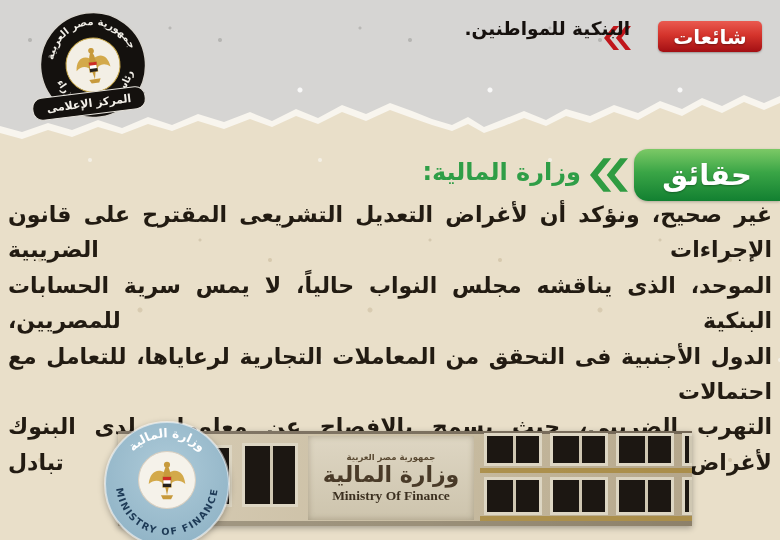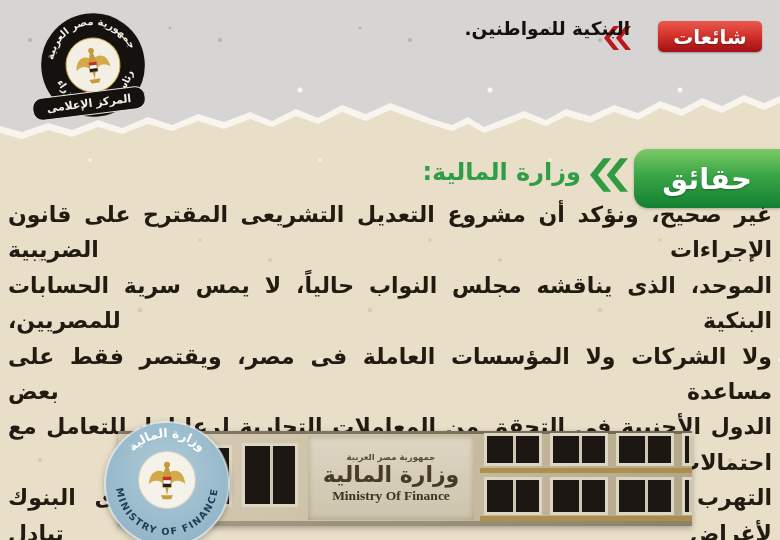--- a/index.html
+++ b/index.html
@@ -44,7 +44,7 @@
   .rumor-text{position:absolute;right:150px;top:15px;width:483px;z-index:3;
     color:#16110e;font-size:18.5px;font-weight:bold;line-height:28.6px;}
   
-  .facts-badge{position:absolute;right:0;top:149px;width:146px;height:59px;z-index:3;
+  .facts-badge{position:absolute;right:0;top:149px;width:146px;height:52px;z-index:3;
     background:linear-gradient(180deg,#7cc966 0%,#3aa546 45%,#128031 100%);
     border-radius:14px 0 0 14px;color:#fff;font-size:29px;font-weight:bold;
     display:flex;align-items:center;justify-content:center;

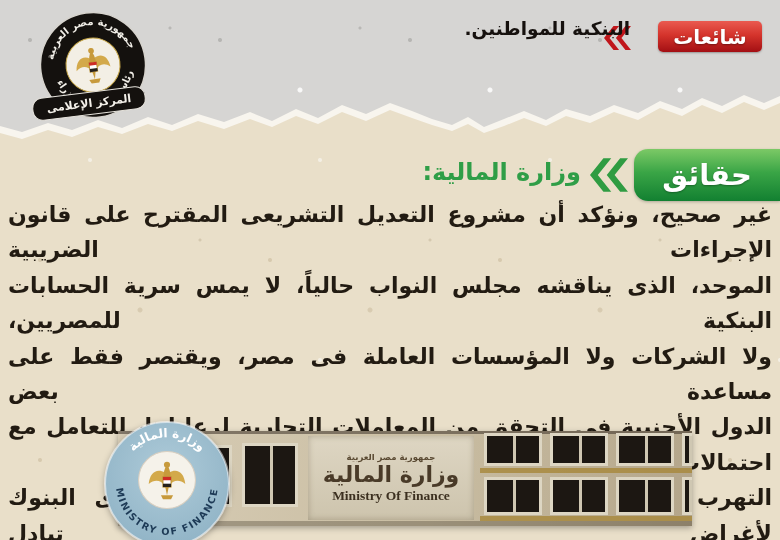--- a/index.html
+++ b/index.html
@@ -132,7 +132,7 @@
   <div class="facts-heading">وزارة المالية:</div>
 
   <div class="facts-body">
-    <div class="line-just">غير صحيح، ونؤكد أن مشروع التعديل التشريعى المقترح على قانون الإجراءات الضريبية</div>
+    <div class="line-just">غير صحيح، ونؤكد أن لأغراض التعديل التشريعى المقترح على قانون الإجراءات الضريبية</div>
     <div class="line-just">الموحد، الذى يناقشه مجلس النواب حالياً، لا يمس سرية الحسابات البنكية للمصريين،</div>
     <div class="line-just">ولا الشركات ولا المؤسسات العاملة فى مصر، ويقتصر فقط على مساعدة بعض</div>
     <div class="line-just">الدول الأجنبية فى التحقق من المعاملات التجارية لرعاياها، للتعامل مع احتمالات</div>

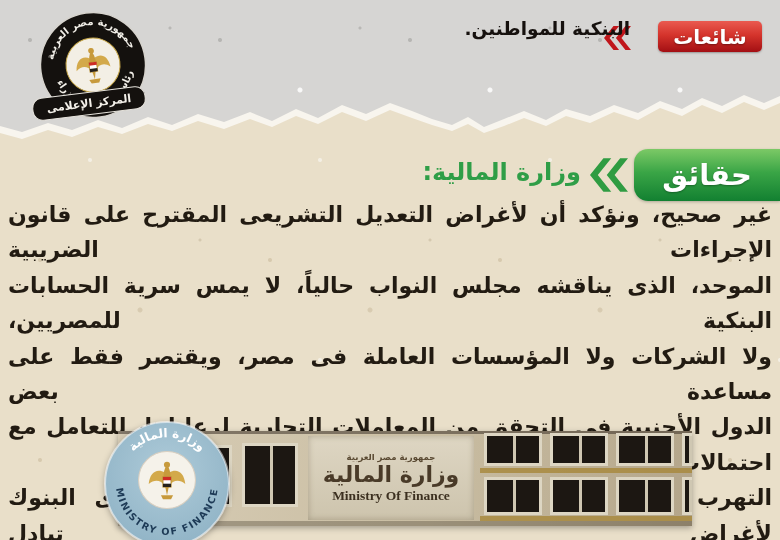--- a/index.html
+++ b/index.html
@@ -134,7 +134,6 @@
   <div class="facts-body">
     <div class="line-just">غير صحيح، ونؤكد أن لأغراض التعديل التشريعى المقترح على قانون الإجراءات الضريبية</div>
     <div class="line-just">الموحد، الذى يناقشه مجلس النواب حالياً، لا يمس سرية الحسابات البنكية للمصريين،</div>
-    <div class="line-just">ولا الشركات ولا المؤسسات العاملة فى مصر، ويقتصر فقط على مساعدة بعض</div>
     <div class="line-just">الدول الأجنبية فى التحقق من المعاملات التجارية لرعاياها، للتعامل مع احتمالات</div>
     <div class="line-just">التهرب الضريبى، حيث يسمح بالإفصاح عن معلومات لدى البنوك لأغراض تبادل</div>
 

